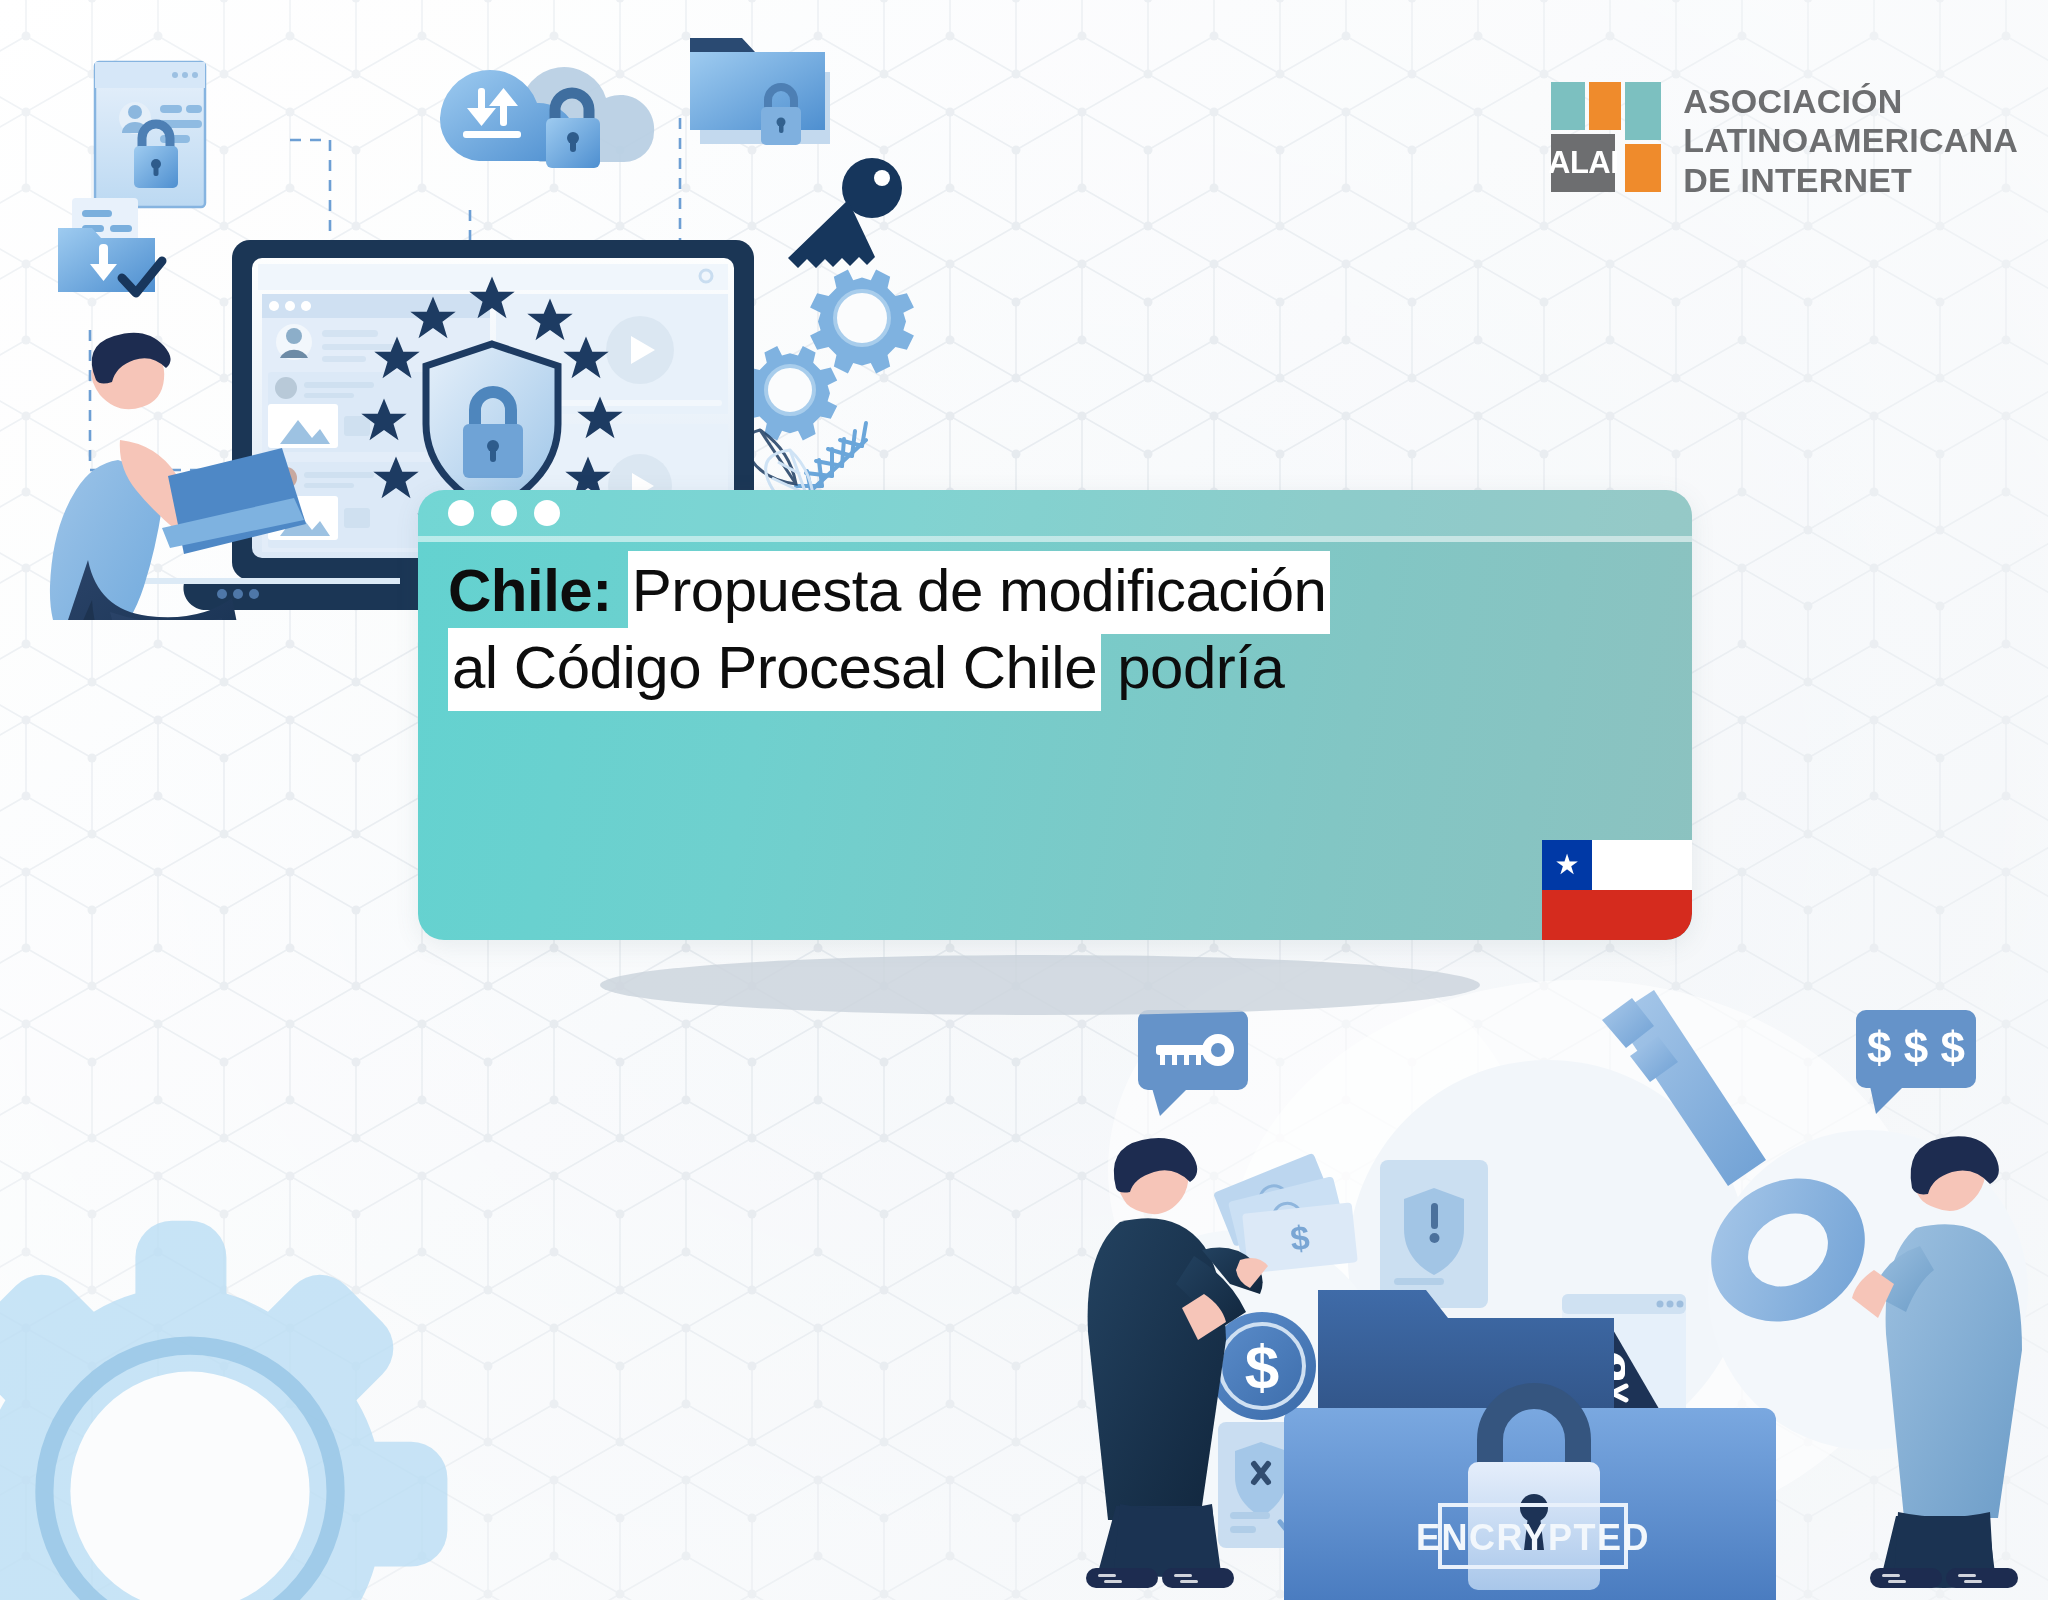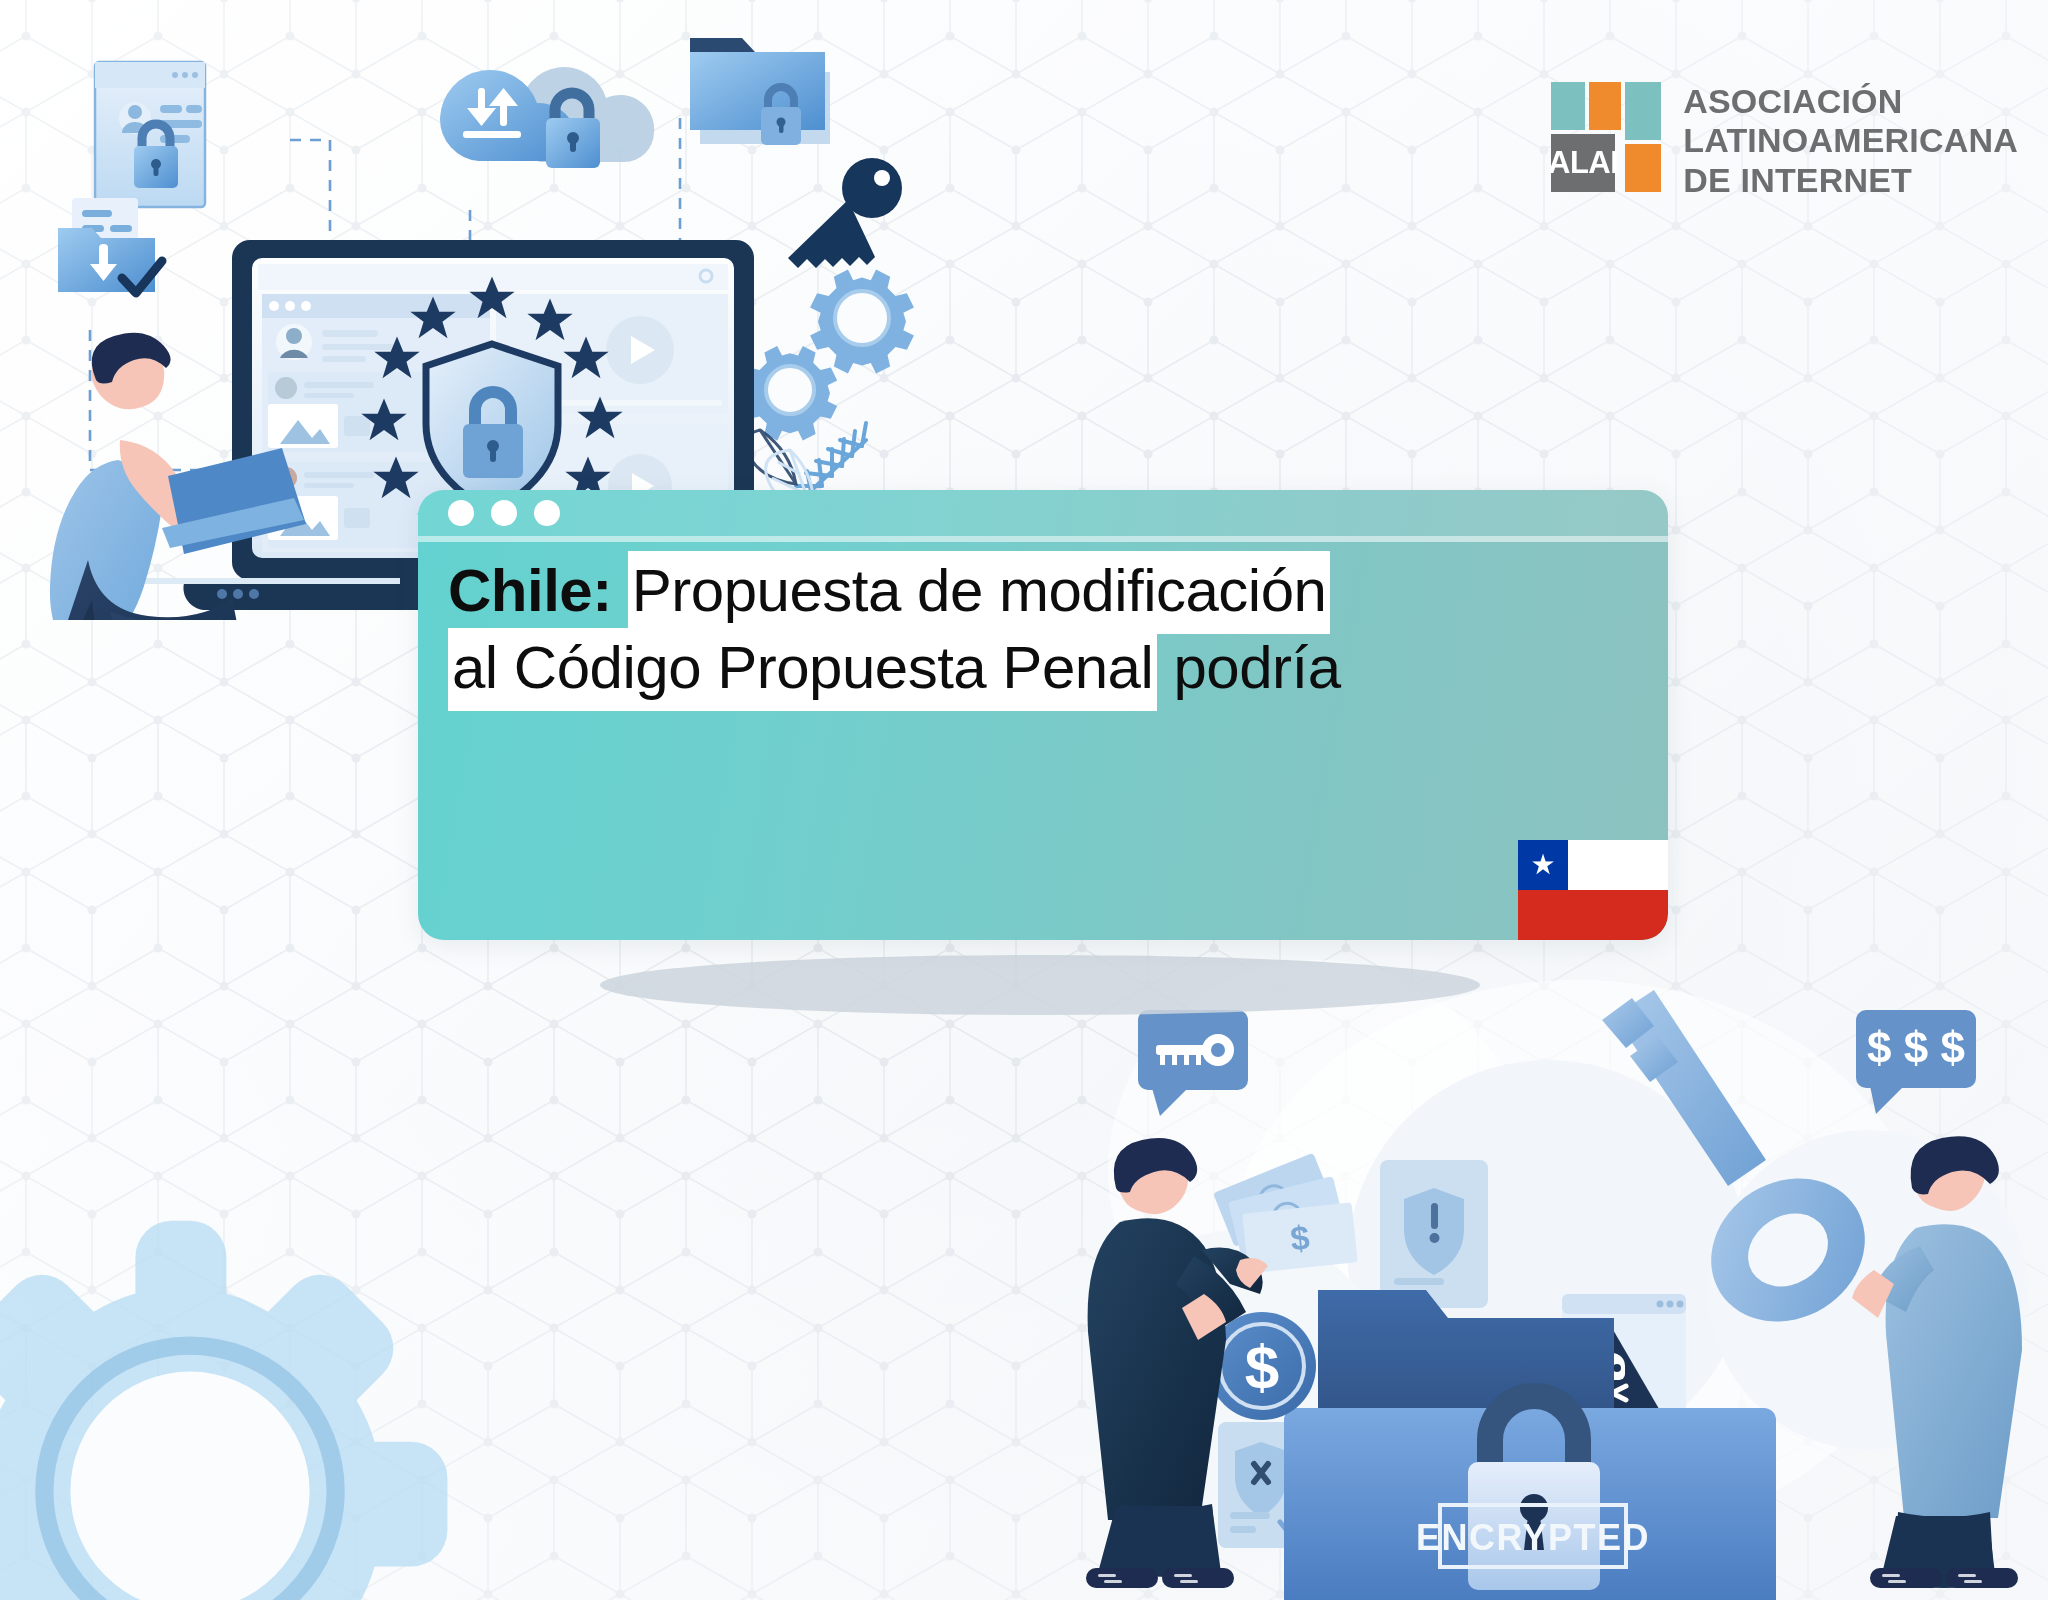--- a/index.html
+++ b/index.html
@@ -37,6 +37,7 @@
     border-radius:26px;overflow:hidden;
     background:linear-gradient(100deg,#63d2d0 0%,#6fd0ce 28%,#82c6c4 72%,#8cc2c0 100%);
     box-shadow:0 6px 24px rgba(80,110,120,.10);
+    padding-left:24px;
   }
   .card-bar{position:absolute;left:0;top:0;width:100%;height:46px;
     background:rgba(255,255,255,0.10);}

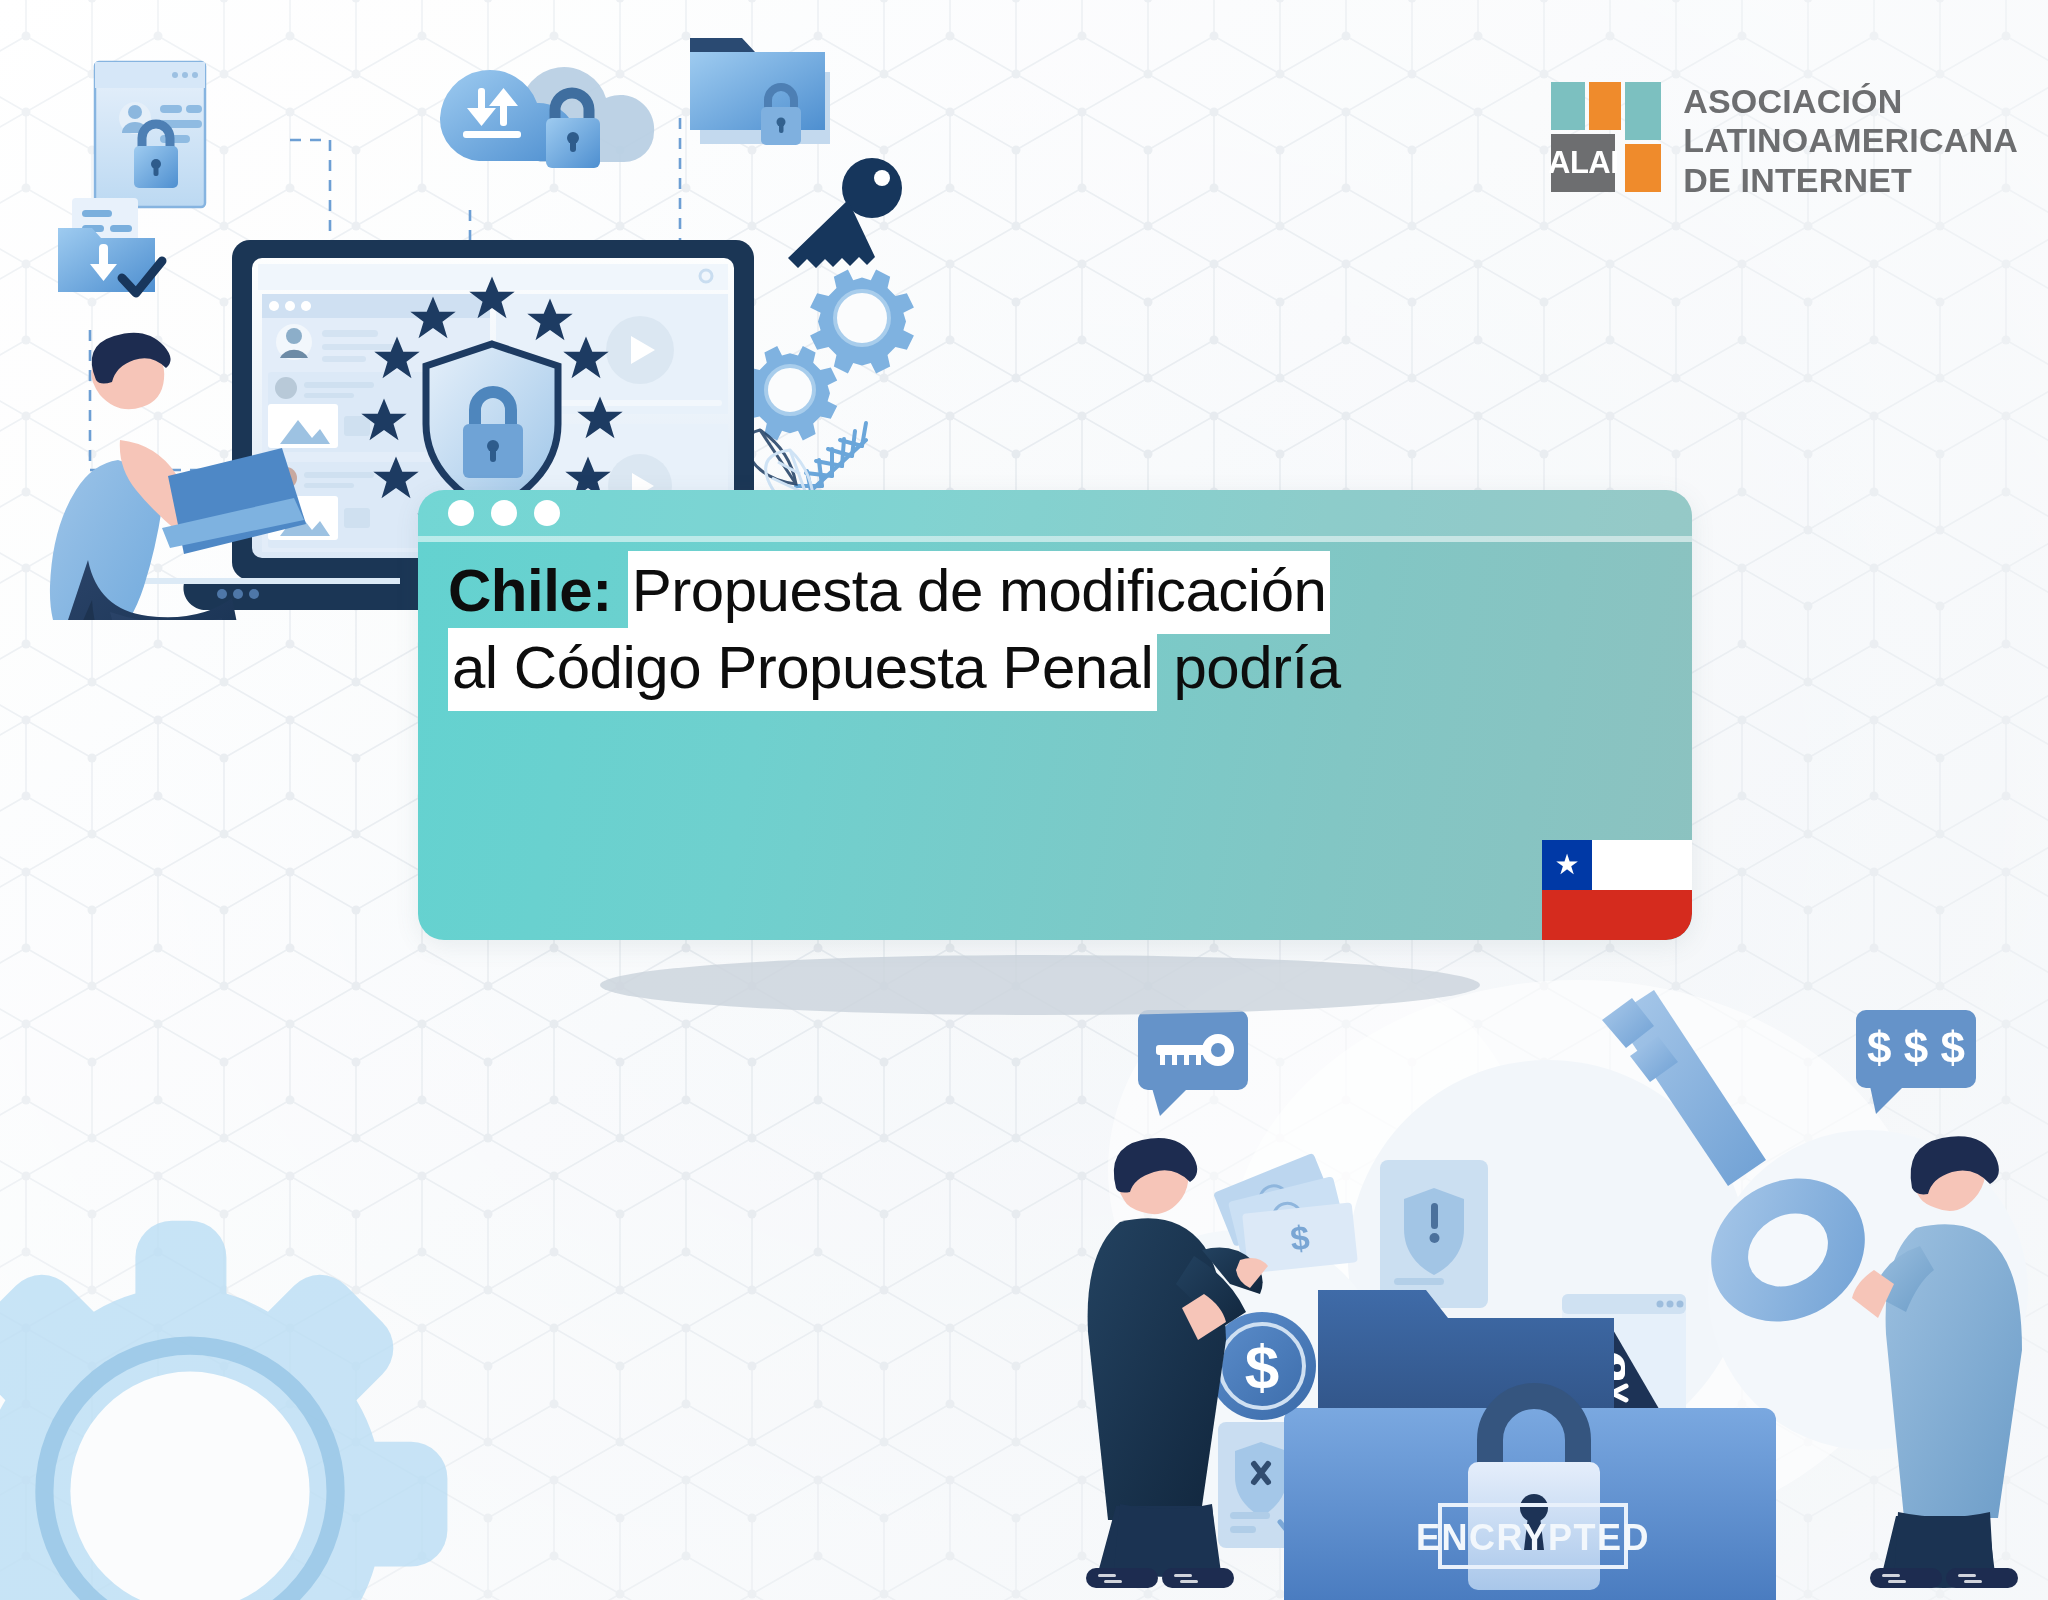--- a/index.html
+++ b/index.html
@@ -584,7 +584,7 @@
 
     <div class="headline">
       <span class="ln"><span class="bold">Chile:</span> <span class="hl">Propuesta de modificación</span></span>
-      <span class="ln"><span class="hl">al Código Propuesta Penal</span> <span>podría</span></span>
+      <span class="ln"><span class="hl">al Código Procesal Chile</span> <span>podría</span></span>
     </div>
 
     <div class="flag">

